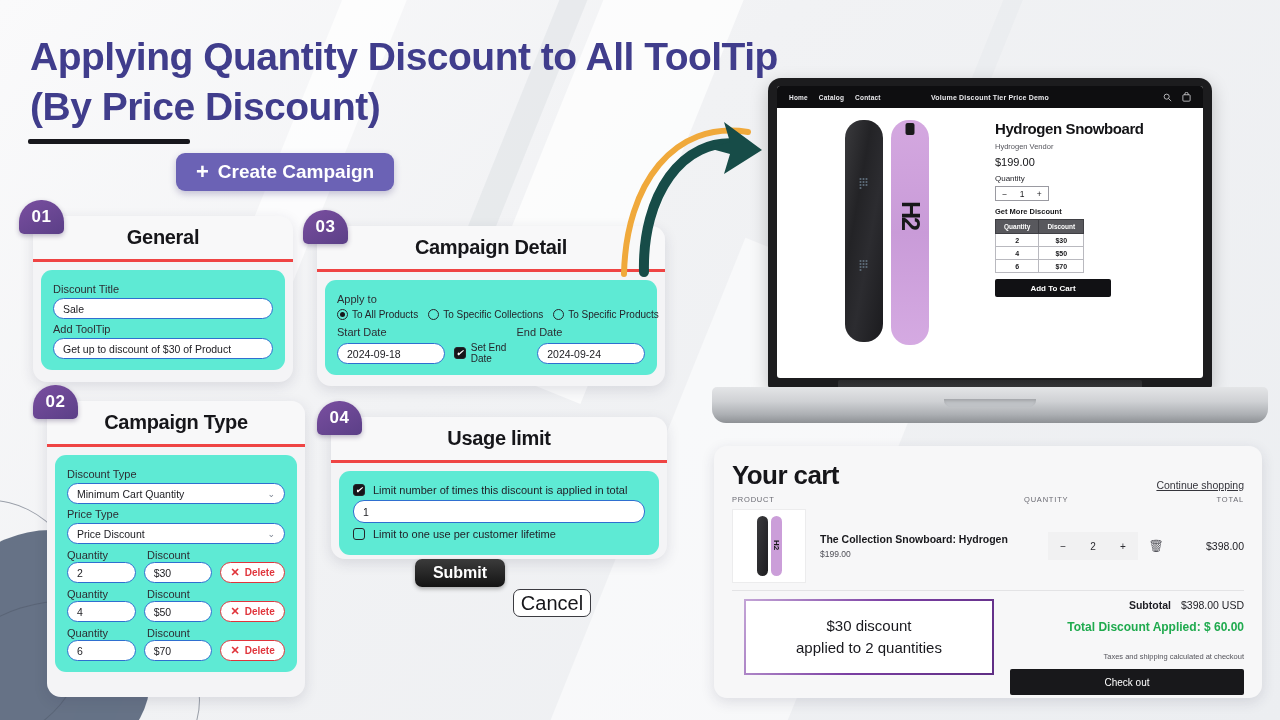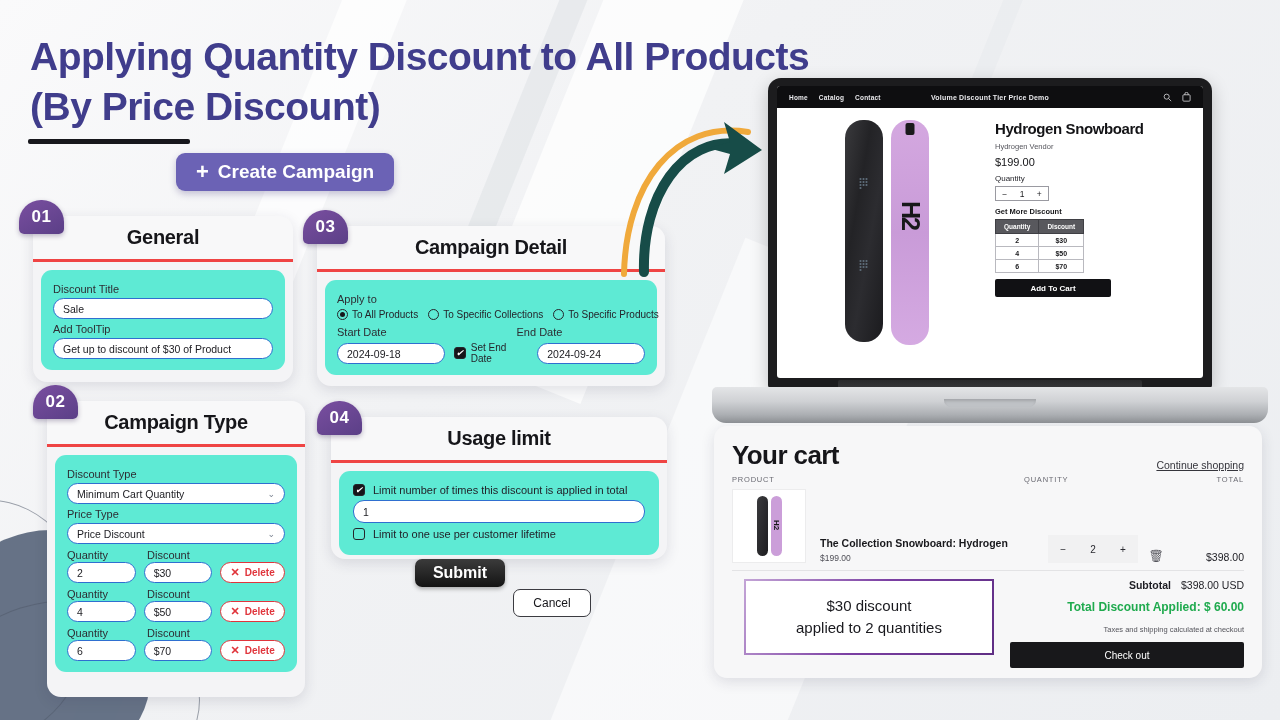--- a/index.html
+++ b/index.html
@@ -268,7 +268,7 @@
 </div>
 
 <div id="title">
-  <div>Applying Quantity Discount to All Products</div>
+  <div>Applying Quantity Discount to All ToolTip</div>
   <div>(By Price Discount)</div>
 </div>
 <div id="title-underline"></div>

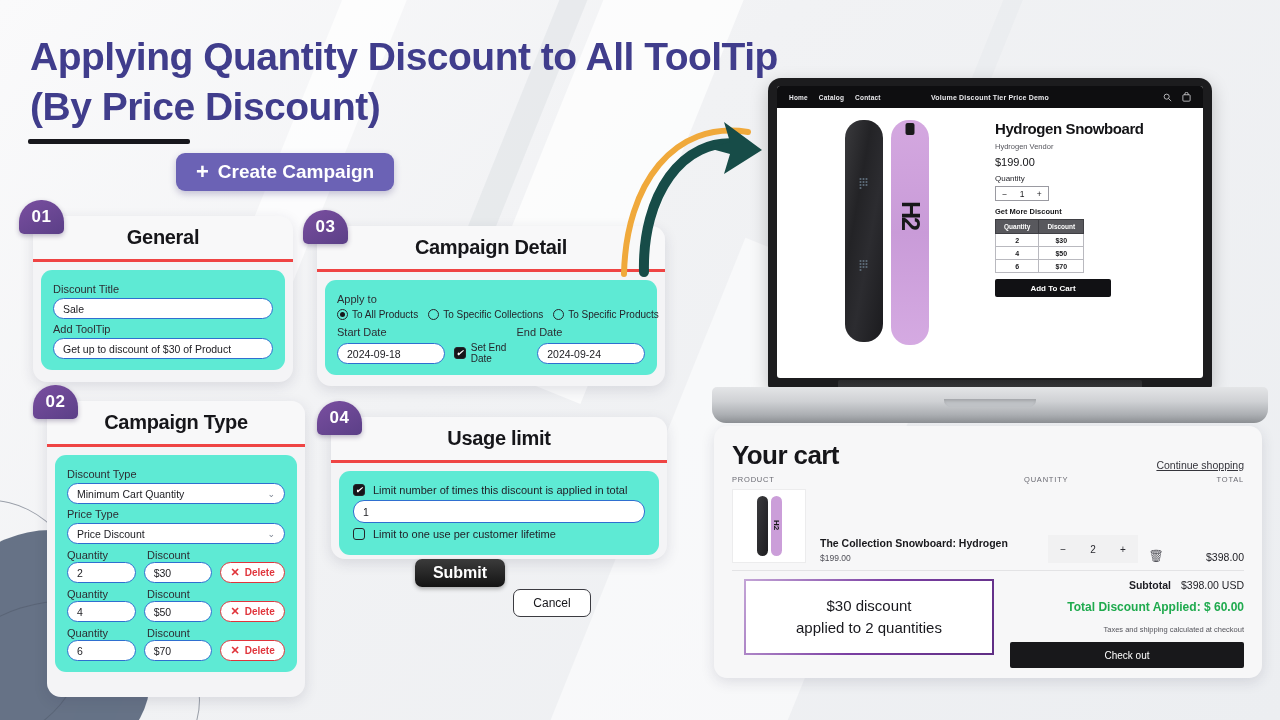--- a/index.html
+++ b/index.html
@@ -206,7 +206,7 @@
 
   
   #cart {
-    position:absolute; left:714px; top:426px; width:548px; height:252px;
+    position:absolute; left:714px; top:446px; width:548px; height:252px;
     background:#f7f7f8; border-radius:13px; box-shadow:0 4px 14px rgba(40,40,70,.13);
     padding:14px 18px;
   }

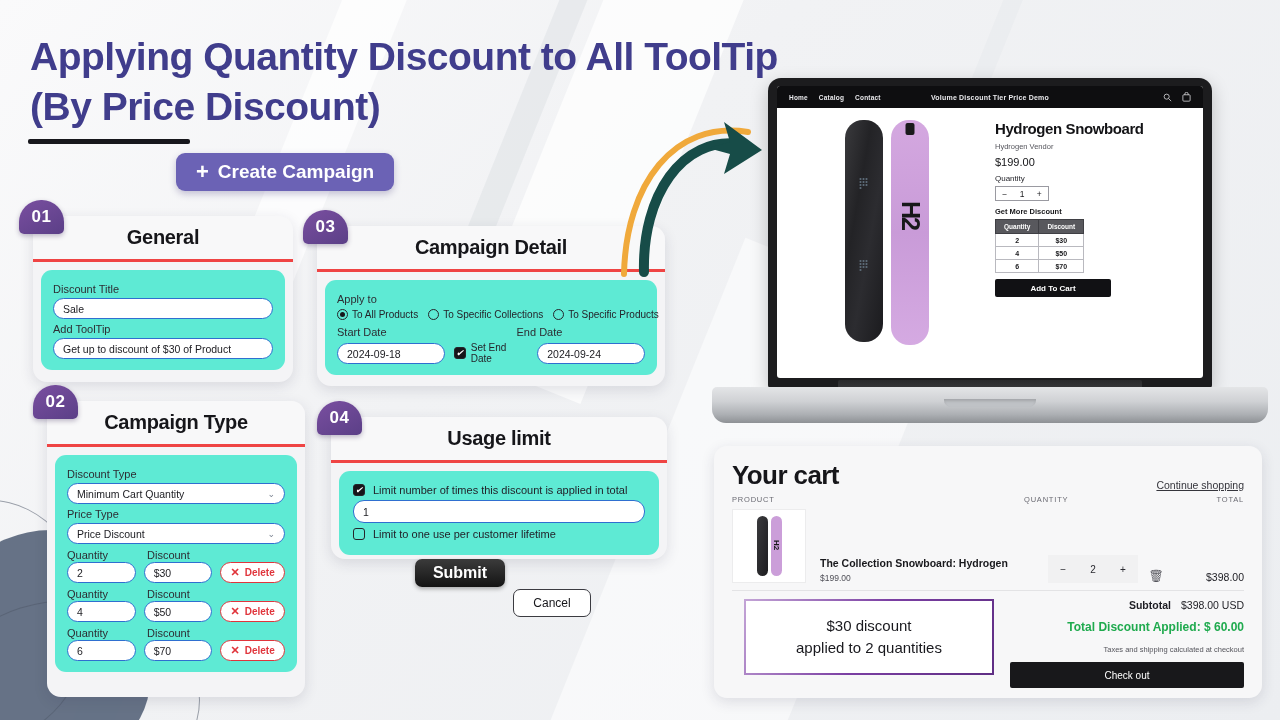--- a/index.html
+++ b/index.html
@@ -218,7 +218,7 @@
   #cart-cols .c1 { flex:1; }
   #cart-cols .c2 { width:150px; }
   #cart-cols .c3 { width:70px; text-align:right; }
-  #cart-line { display:flex; align-items:flex-end; margin-top:5px; }
+  #cart-line { display:flex; align-items:center; margin-top:5px; }
   #cart-thumb { width:74px; height:74px; background:#fff; border:1px solid #ececed;
                 display:flex; align-items:center; justify-content:center; gap:3px; }
   #cart-thumb .mini-dark { width:11px; height:60px; border-radius:6px;

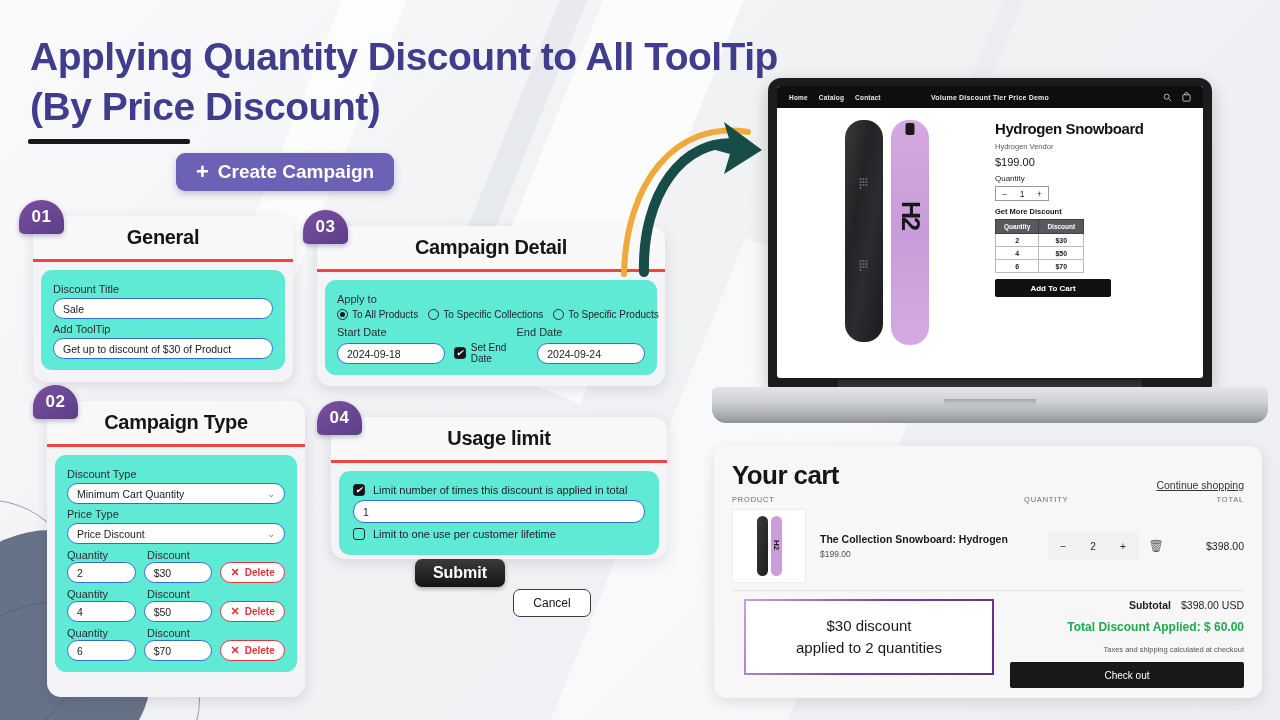--- a/index.html
+++ b/index.html
@@ -124,7 +124,7 @@
   #btn-cancel {
     position:absolute; left:513px; top:589px; width:78px; height:28px;
     background:#fff; color:#16161a; border:1.4px solid #3b3b41; border-radius:7px;
-    font-size:12px; font-family:"Liberation Sans",sans-serif; cursor:pointer;
+    font-size:20px; font-family:"Liberation Sans",sans-serif; cursor:pointer;
   }
 
   

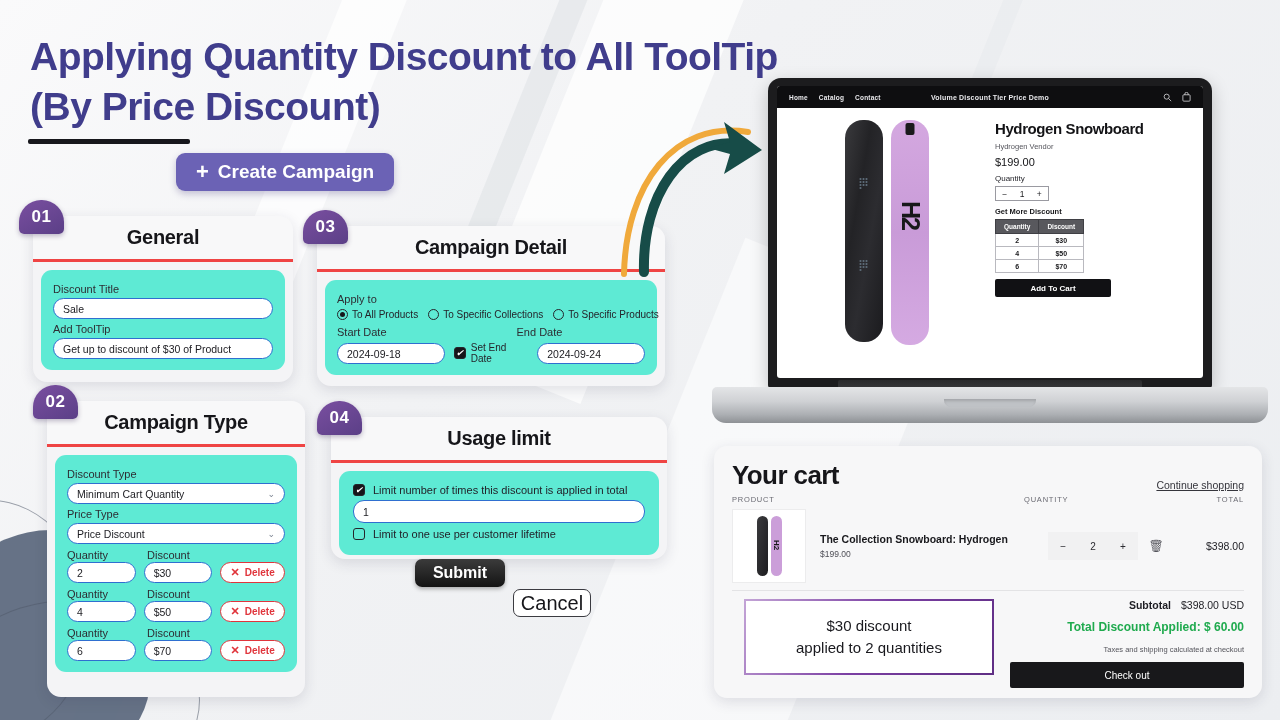--- a/index.html
+++ b/index.html
@@ -247,7 +247,7 @@
   #subtotal-row { font-size:10.5px; color:#1d1d23; }
   #subtotal-row b { font-weight:bold; margin-right:10px; }
   #total-disc { font-size:12px; font-weight:bold; color:#1faa4e; margin-top:9px; }
-  #tax-note { font-size:7.5px; color:#55555c; margin-top:11px; }
+  #tax-note { font-size:7.5px; color:#55555c; margin-top:18px; }
   #checkout { margin-top:8px; width:100%; height:26px; background:#18181b; color:#fff;
               border:none; border-radius:2px; font-size:10px;
               font-family:"Liberation Sans",sans-serif; cursor:pointer; }

